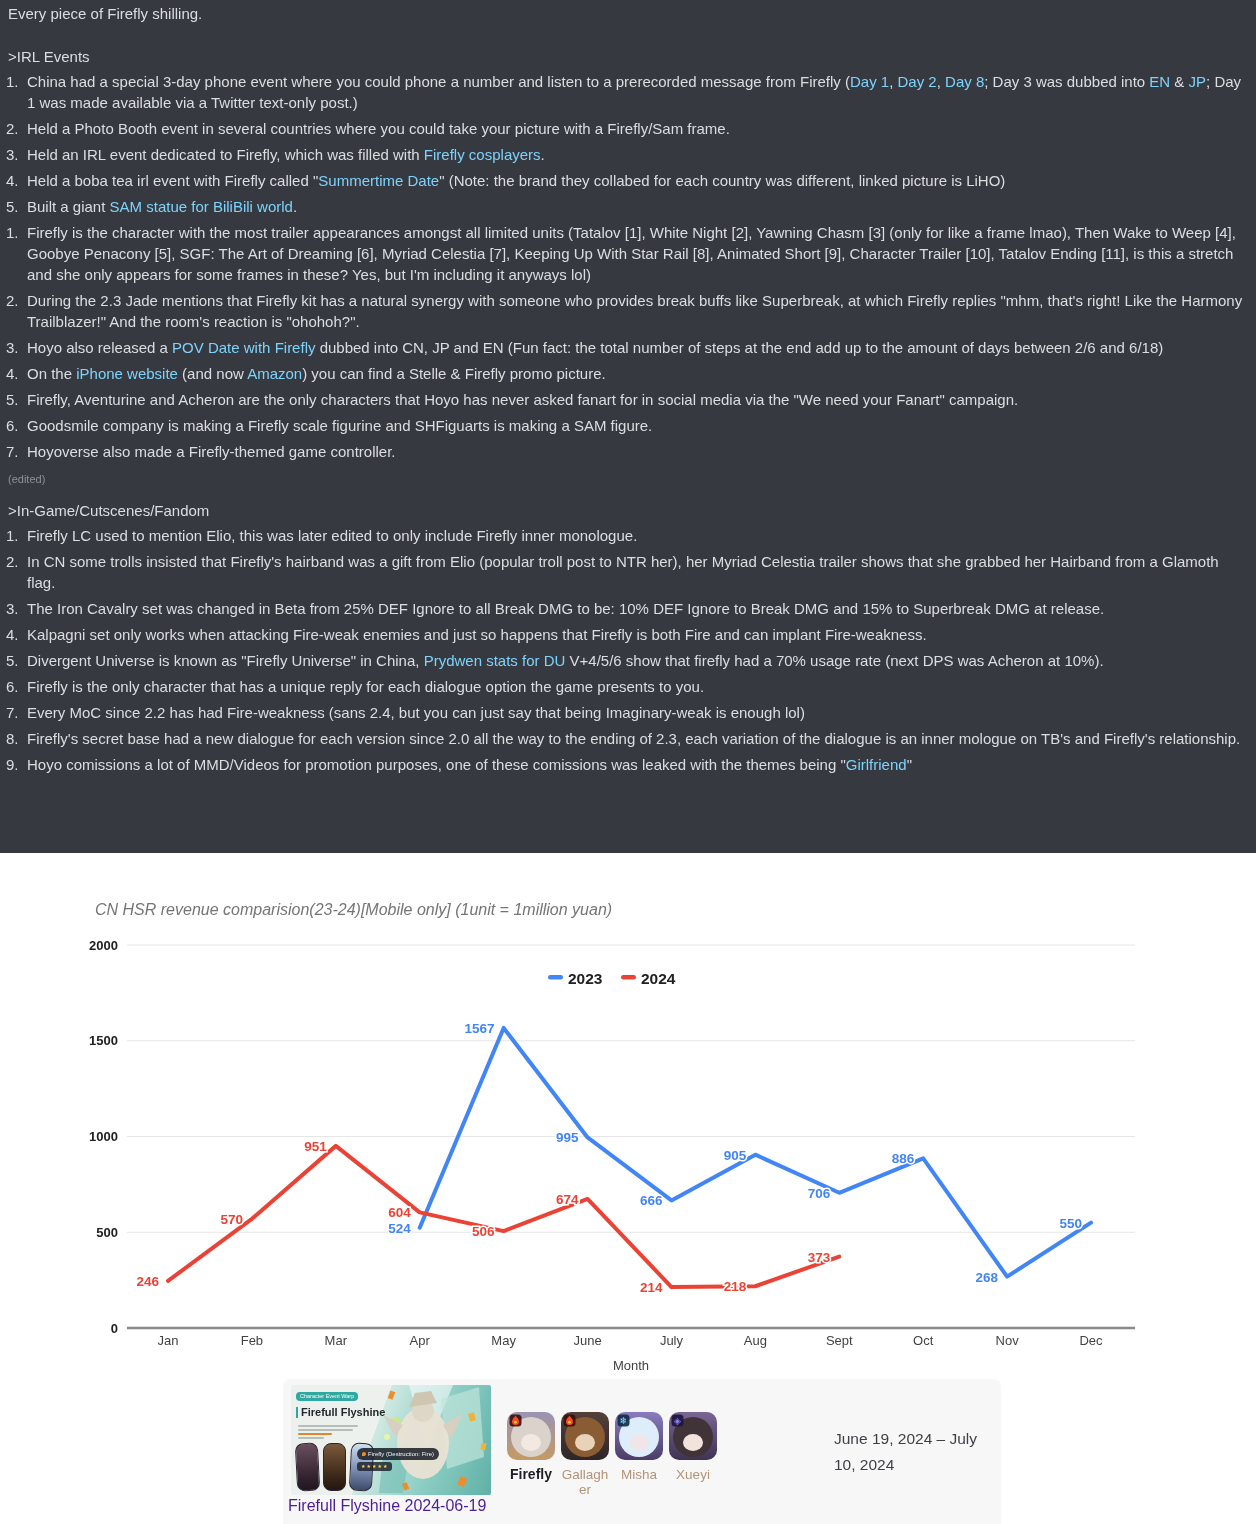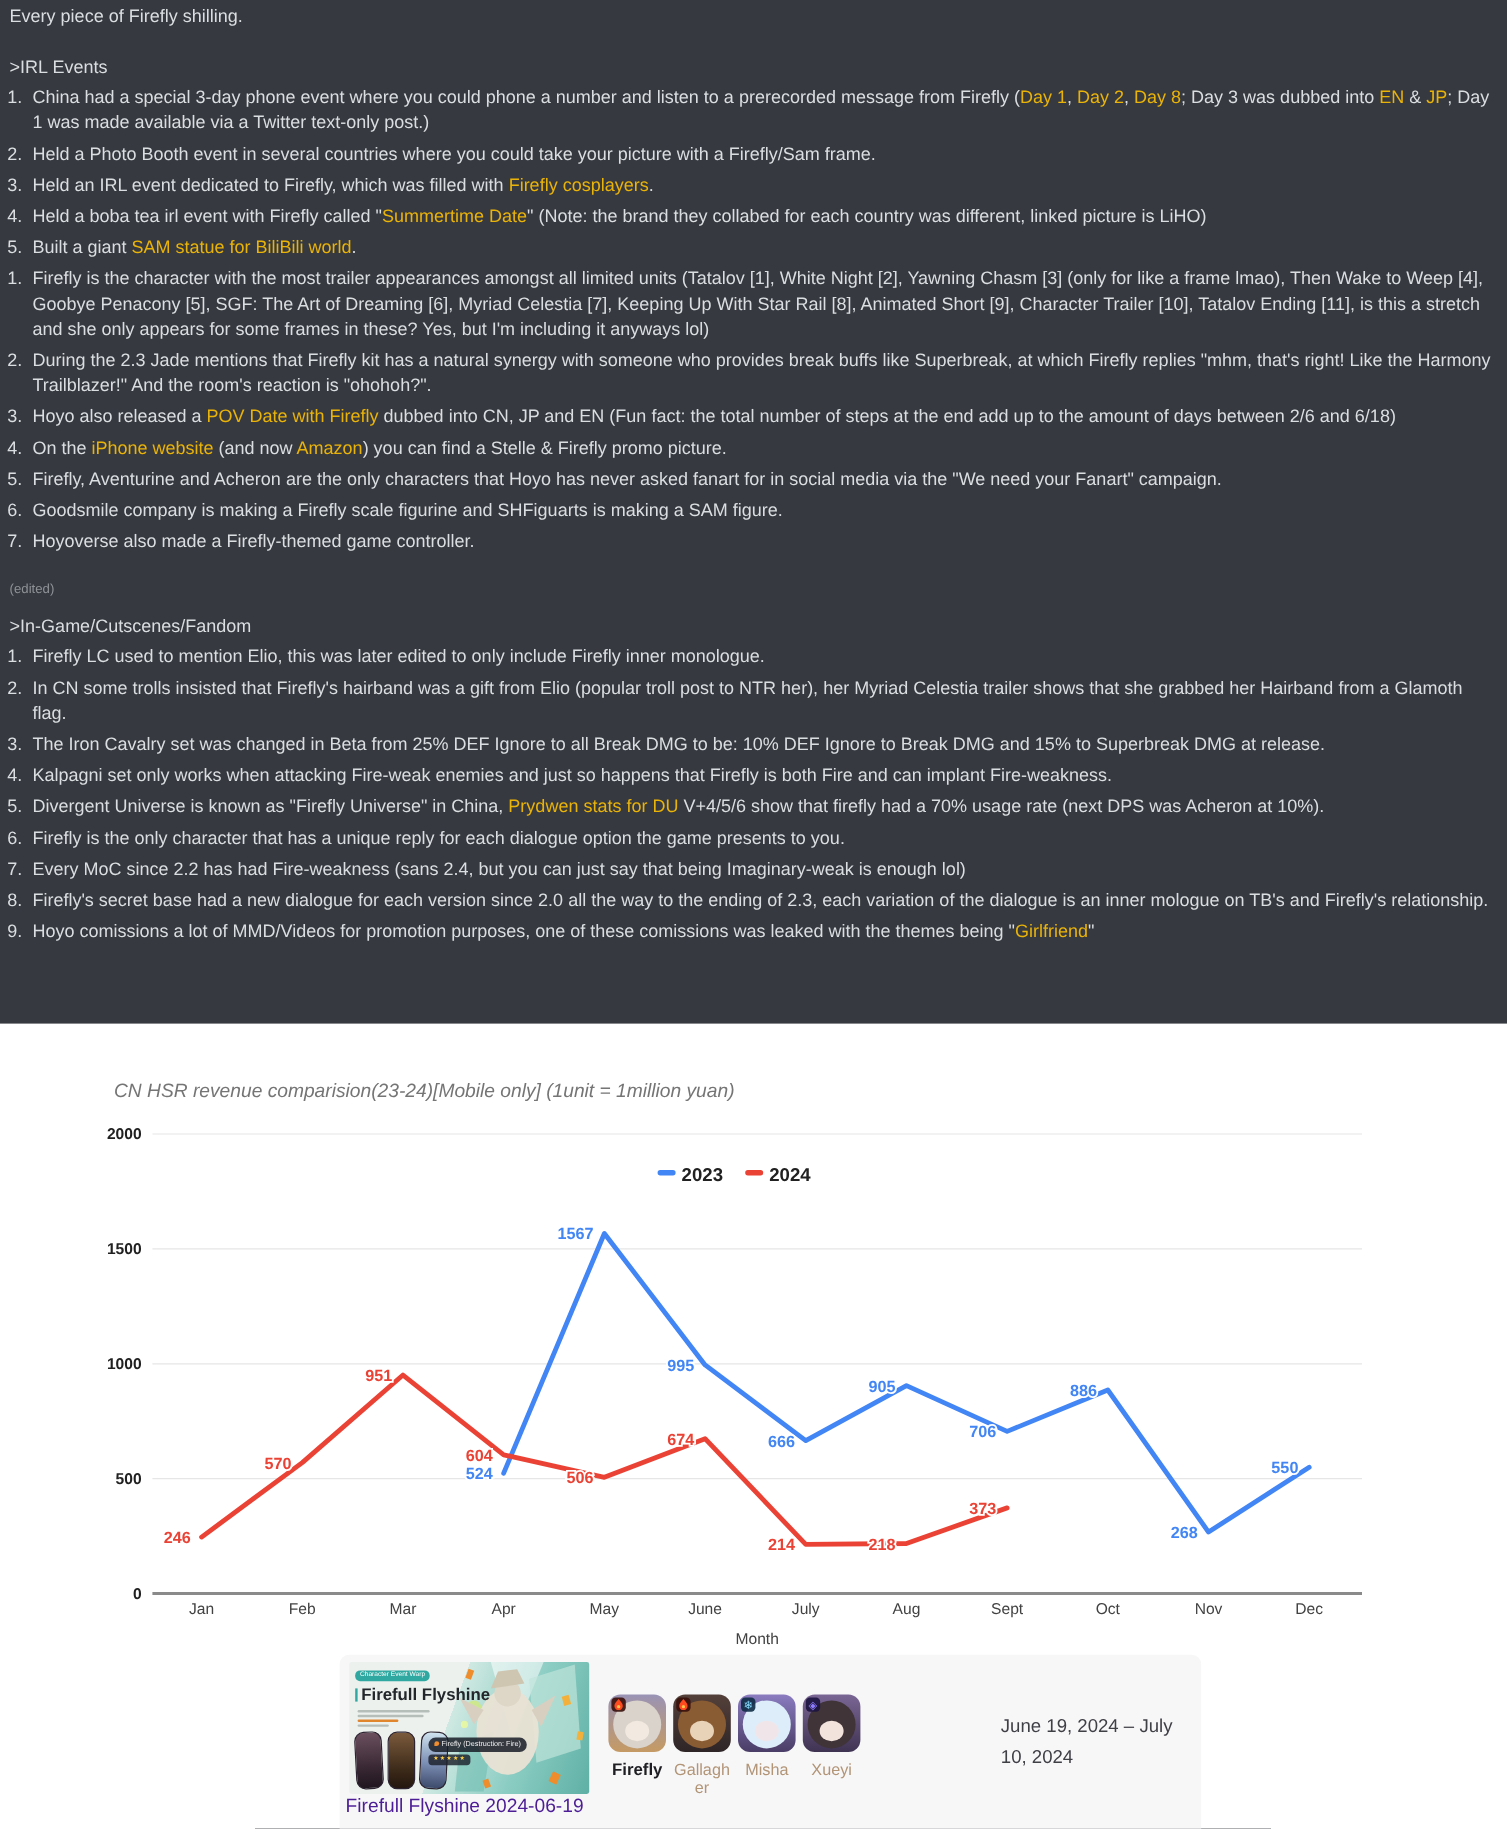--- a/index.html
+++ b/index.html
@@ -13,7 +13,7 @@
   .msg-ol{list-style:none;margin:4px 0 0 0;padding:0;}
   .msg-ol li{position:relative;padding-left:19px;margin-bottom:5px;}
   .msg-ol li .li-num{position:absolute;left:-2px;top:0;}
-  a.msg-link{color:#eab308;text-decoration:none;cursor:pointer;}
+  a.msg-link{color:#7dd3fc;text-decoration:none;cursor:pointer;}
   .edited-tag{font-size:11px;color:#8e9297;margin:19px 0 10px 0;}
   .sec-heading.after-edited{margin-top:0;}
   

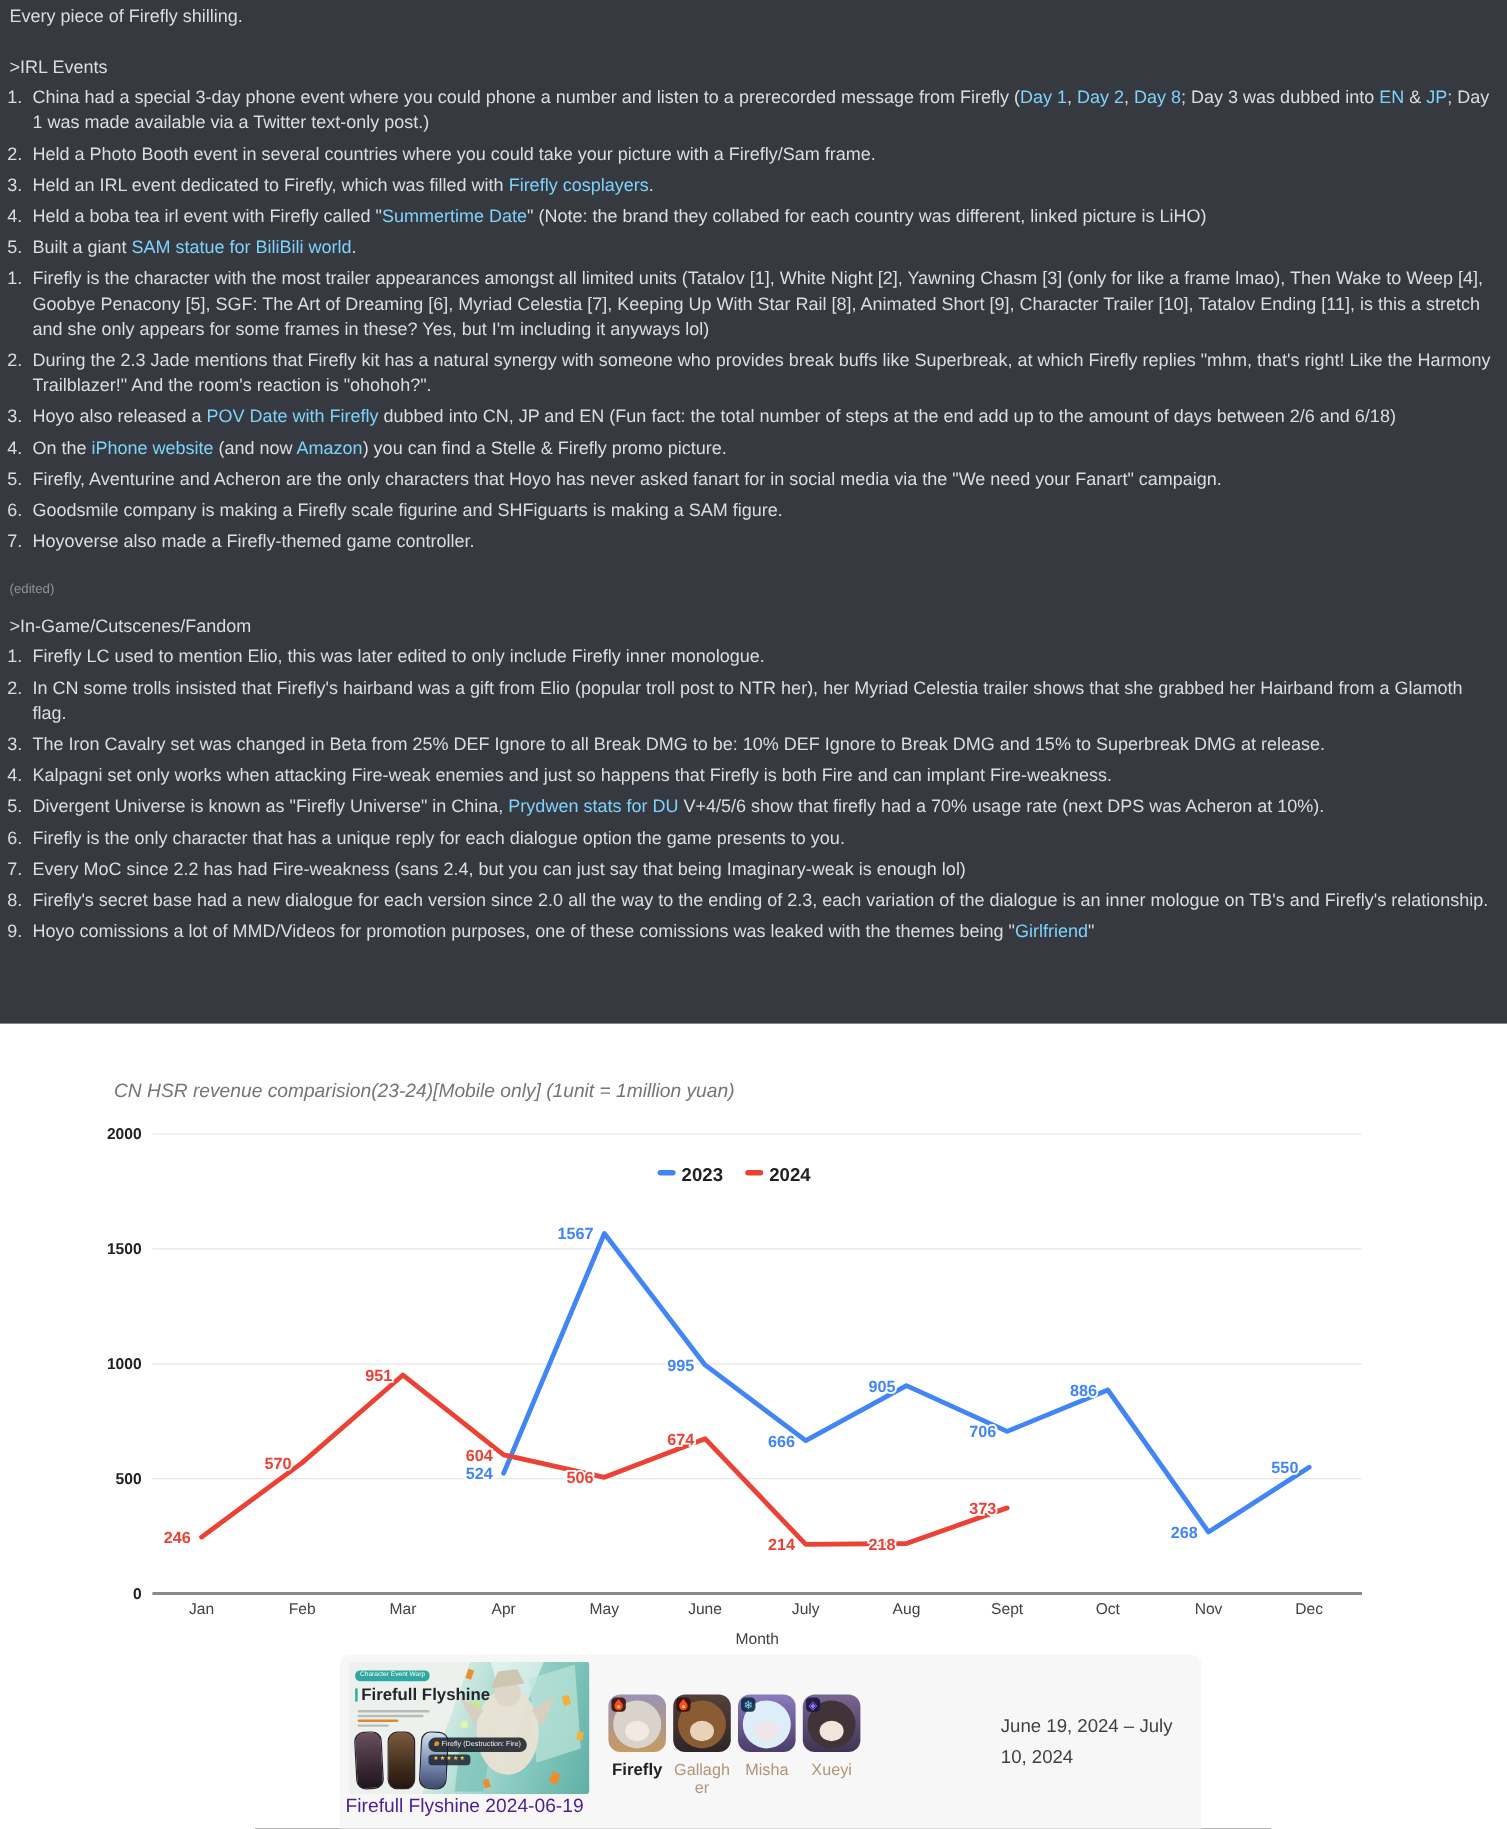--- a/index.html
+++ b/index.html
@@ -14,7 +14,7 @@
   .msg-ol li{position:relative;padding-left:19px;margin-bottom:5px;}
   .msg-ol li .li-num{position:absolute;left:-2px;top:0;}
   a.msg-link{color:#7dd3fc;text-decoration:none;cursor:pointer;}
-  .edited-tag{font-size:11px;color:#8e9297;margin:19px 0 10px 0;}
+  .edited-tag{font-size:11px;color:#8e9297;margin:7px 0 10px 0;}
   .sec-heading.after-edited{margin-top:0;}
   
   .white-area{position:absolute;left:0;top:853px;width:1256px;height:671px;background:#ffffff;}

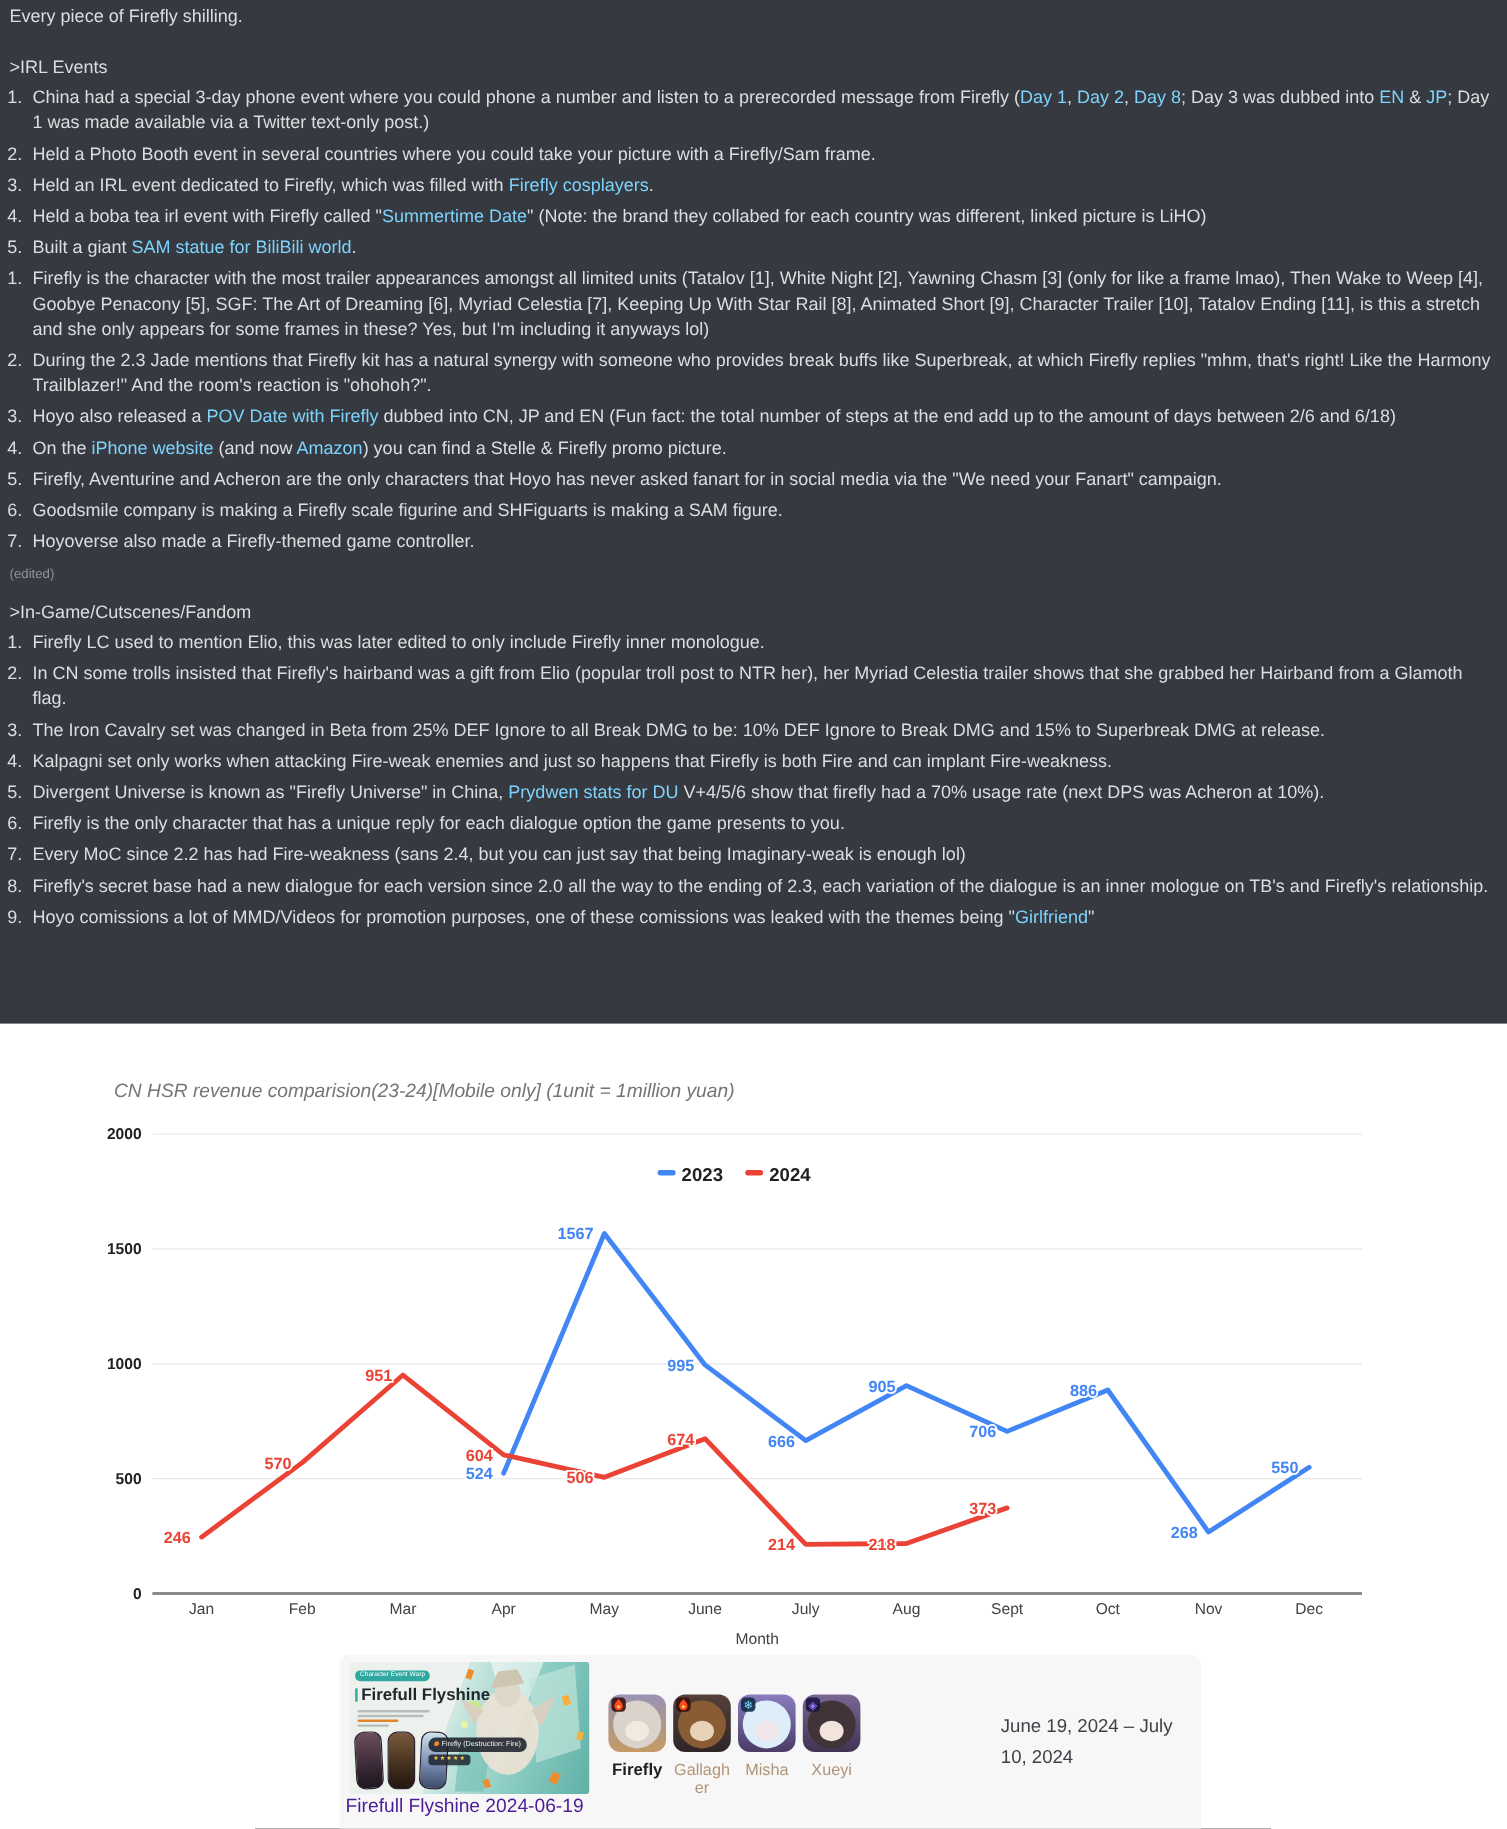--- a/index.html
+++ b/index.html
@@ -25,7 +25,7 @@
   .banner{position:absolute;left:8px;top:6px;width:200px;height:110px;overflow:hidden;border-radius:2px;background:linear-gradient(110deg,#edf1ee 0%,#edf1ee 42%,#cfe9e2 42%,#8ccdc3 70%,#5fb0a6 100%);cursor:pointer;}
   .banner-left{position:absolute;left:0;top:0;width:84px;height:110px;}
   .banner-badge{position:absolute;left:5px;top:7px;background:#2ea8a0;color:#fff;font-size:5.5px;line-height:9px;padding:0 4px;border-radius:4px;white-space:nowrap;}
-  .banner-title{position:absolute;left:5px;top:22px;font-size:14px;font-weight:bold;color:#23272b;border-left:2.5px solid #2ea8a0;padding-left:3px;line-height:11px;white-space:nowrap;}
+  .banner-title{position:absolute;left:5px;top:22px;font-size:11px;font-weight:bold;color:#23272b;border-left:2.5px solid #2ea8a0;padding-left:3px;line-height:11px;white-space:nowrap;}
   .tline{position:absolute;left:7px;height:2px;background:#b6beba;border-radius:1px;}
   .tline.orange{background:#e0862f;}
   .mini-cards{position:absolute;left:5px;top:58px;display:flex;gap:4px;}

